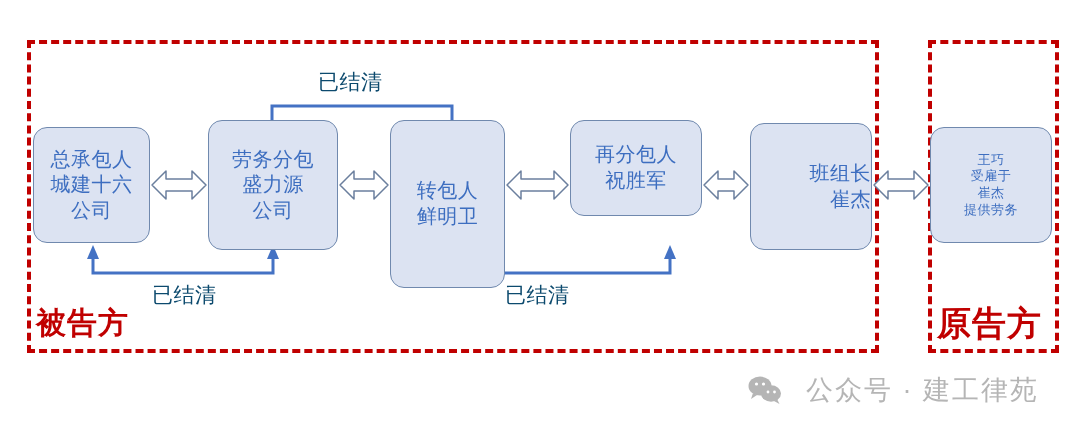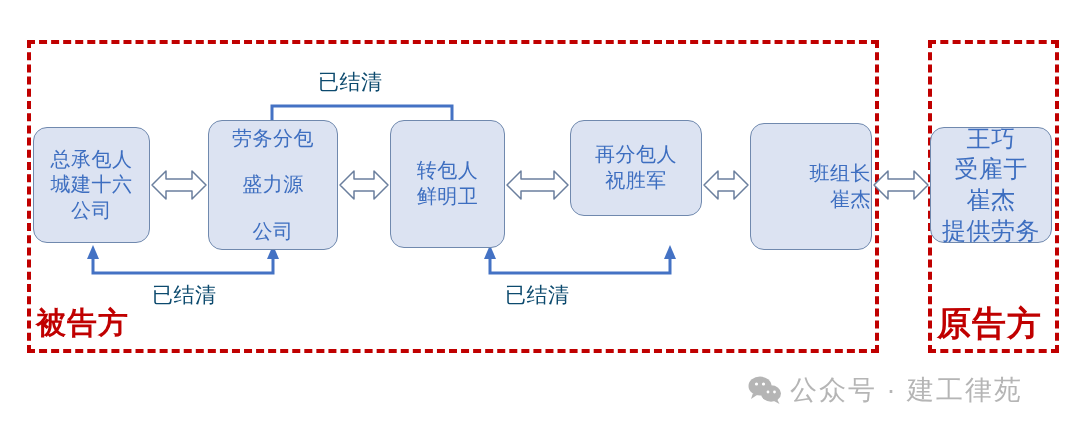--- a/index.html
+++ b/index.html
@@ -80,7 +80,7 @@
   }
 
   #box-0 { left: 33px;  top: 127px; width: 117px; height: 116px; }
-  #box-1 { left: 208px; top: 120px; width: 130px; height: 130px; gap: 21px; }
+  #box-1 { left: 208px; top: 120px; width: 130px; height: 130px; }
   #box-2 { left: 390px; top: 120px; width: 115px; height: 128px; }
   #box-3 { left: 570px; top: 120px; width: 132px; height: 96px; font-family: Liberation Serif, serif; }
   #box-4 { left: 750px; top: 123px; width: 122px; height: 127px; align-items: flex-end; }

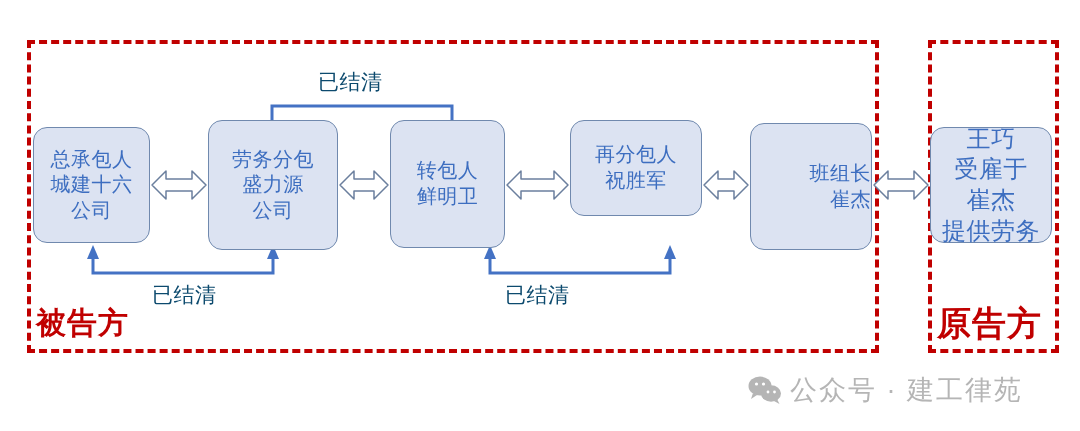--- a/index.html
+++ b/index.html
@@ -85,7 +85,7 @@
   #box-3 { left: 570px; top: 120px; width: 132px; height: 96px; font-family: Liberation Serif, serif; }
   #box-4 { left: 750px; top: 123px; width: 122px; height: 127px; align-items: flex-end; }
   #box-5 { left: 930px; top: 127px; width: 122px; height: 116px;
-           font-size: 24px; }
+           font-size: 13px; }
 
   
   .bidir-arrow {

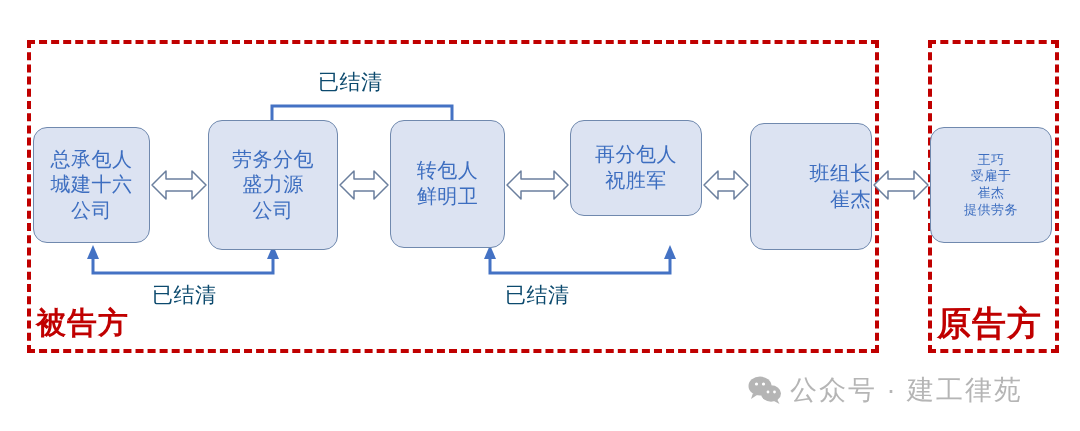--- a/index.html
+++ b/index.html
@@ -81,7 +81,7 @@
 
   #box-0 { left: 33px;  top: 127px; width: 117px; height: 116px; }
   #box-1 { left: 208px; top: 120px; width: 130px; height: 130px; }
-  #box-2 { left: 390px; top: 120px; width: 115px; height: 128px; }
+  #box-2 { left: 390px; top: 120px; width: 115px; height: 168px; }
   #box-3 { left: 570px; top: 120px; width: 132px; height: 96px; font-family: Liberation Serif, serif; }
   #box-4 { left: 750px; top: 123px; width: 122px; height: 127px; align-items: flex-end; }
   #box-5 { left: 930px; top: 127px; width: 122px; height: 116px;

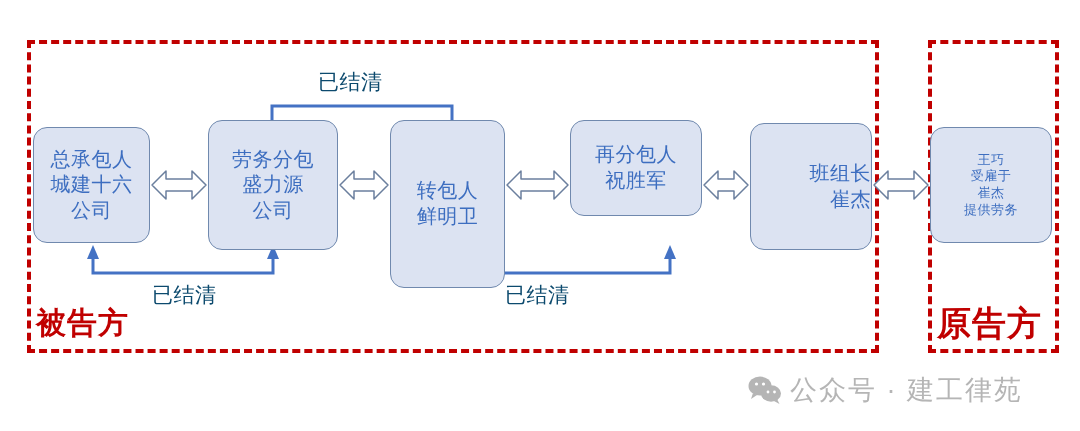--- a/index.html
+++ b/index.html
@@ -126,7 +126,7 @@
     top: 372px;
     display: flex;
     align-items: center;
-    gap: 8px;
+    gap: 24px;
     color: #b5b5b5;
     font-size: 27px;
     letter-spacing: 2px;

